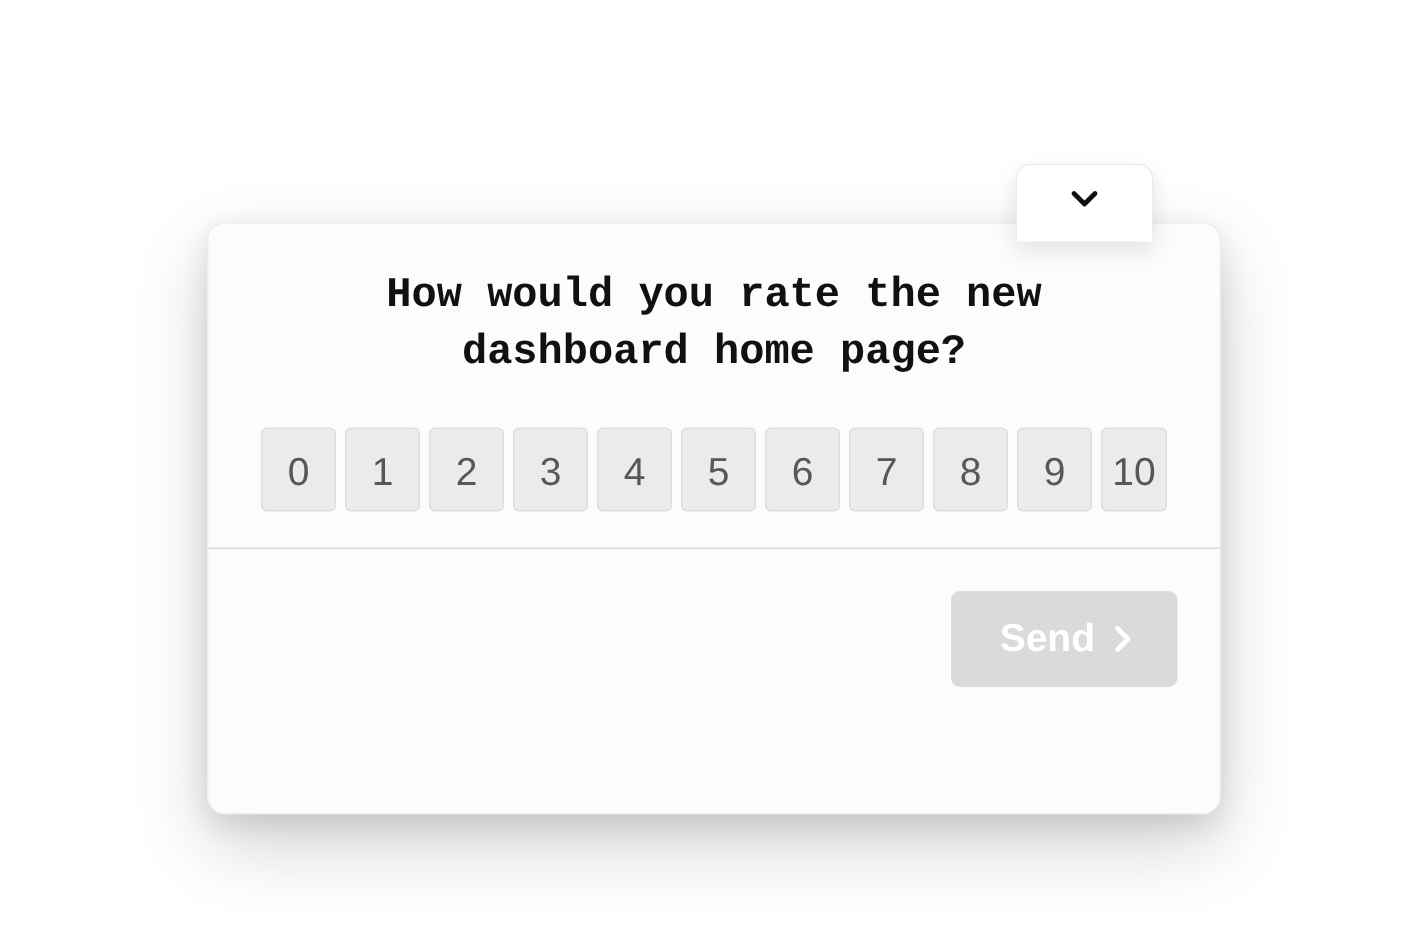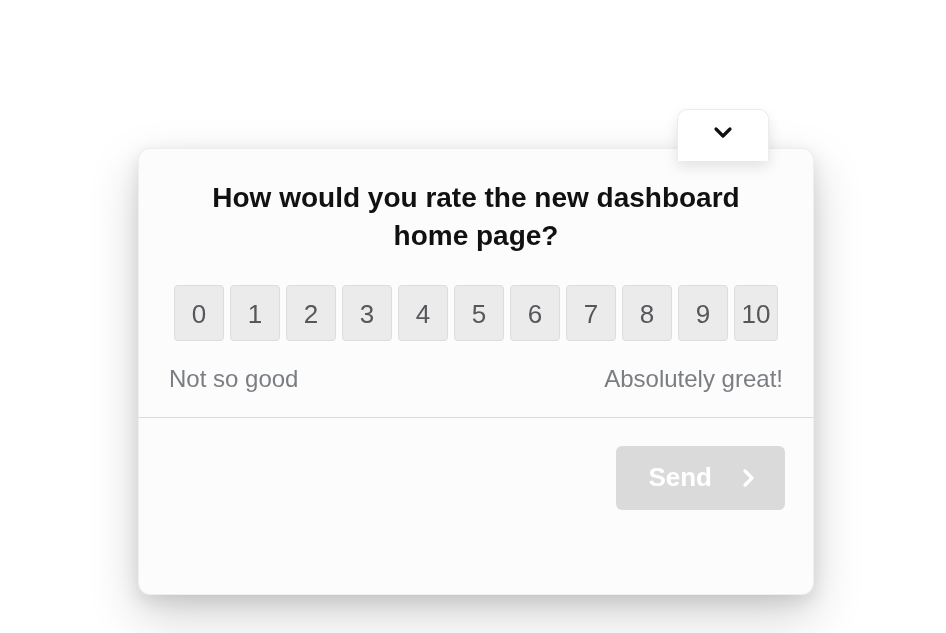--- a/index.html
+++ b/index.html
@@ -68,6 +68,7 @@
       text-align: center;
       line-height: 1.35;
       margin: 0 32px 30px 32px;
+      font-family: Liberation Mono, monospace;
     }
 
     .rating-row {

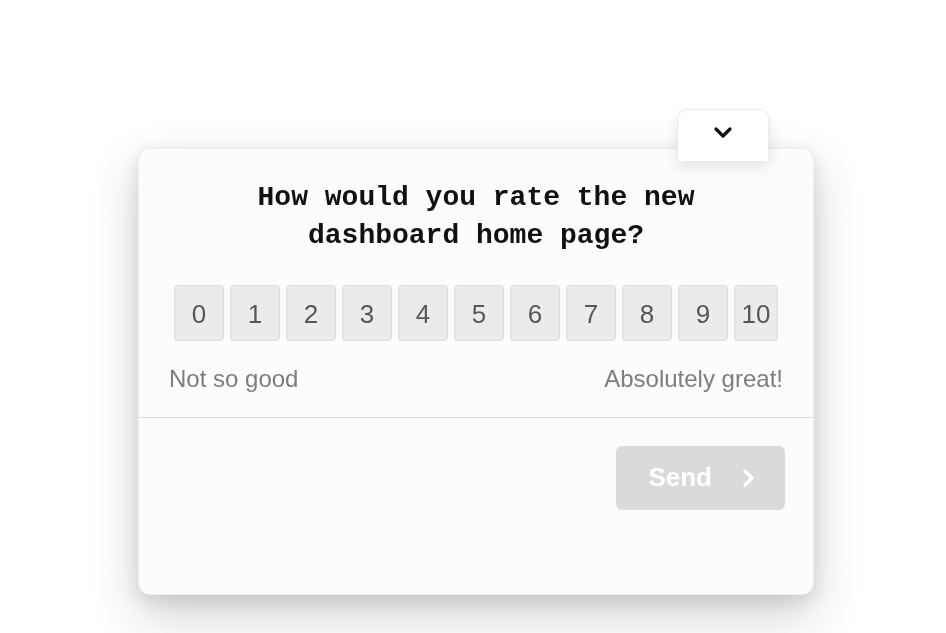--- a/index.html
+++ b/index.html
@@ -179,10 +179,6 @@
         <div class="rating-btn">10</div>
       </div>
 
-      <div class="legend-row">
-        <span class="legend">Not so good</span>
-        <span class="legend">Absolutely great!</span>
-      </div>
 
     </div>
 

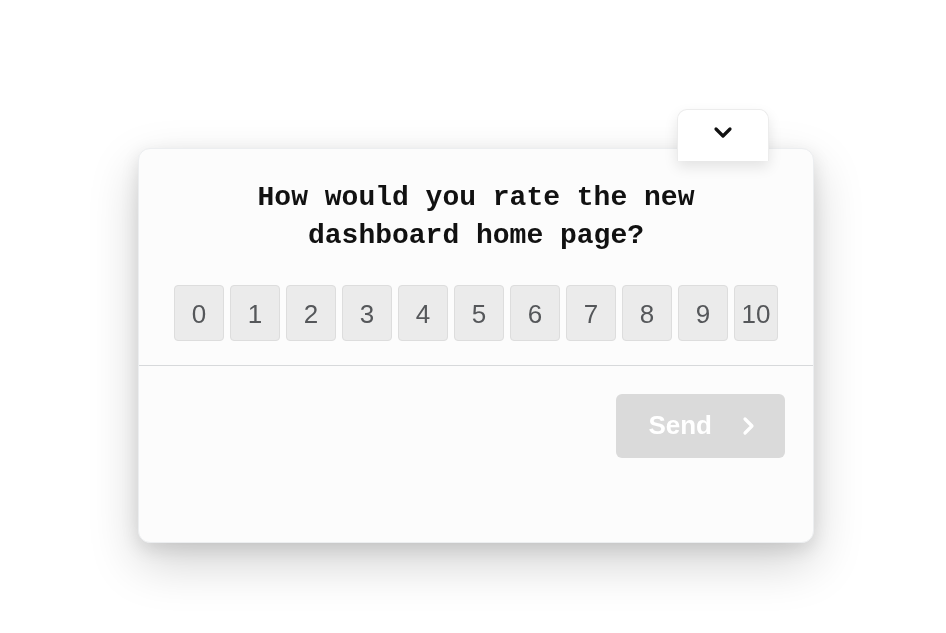--- a/index.html
+++ b/index.html
@@ -127,7 +127,7 @@
       padding: 0 28px 0 32px;
       display: flex;
       align-items: center;
-      gap: 29px;
+      gap: 11px;
       cursor: pointer;
     }
     .send-btn-label {

